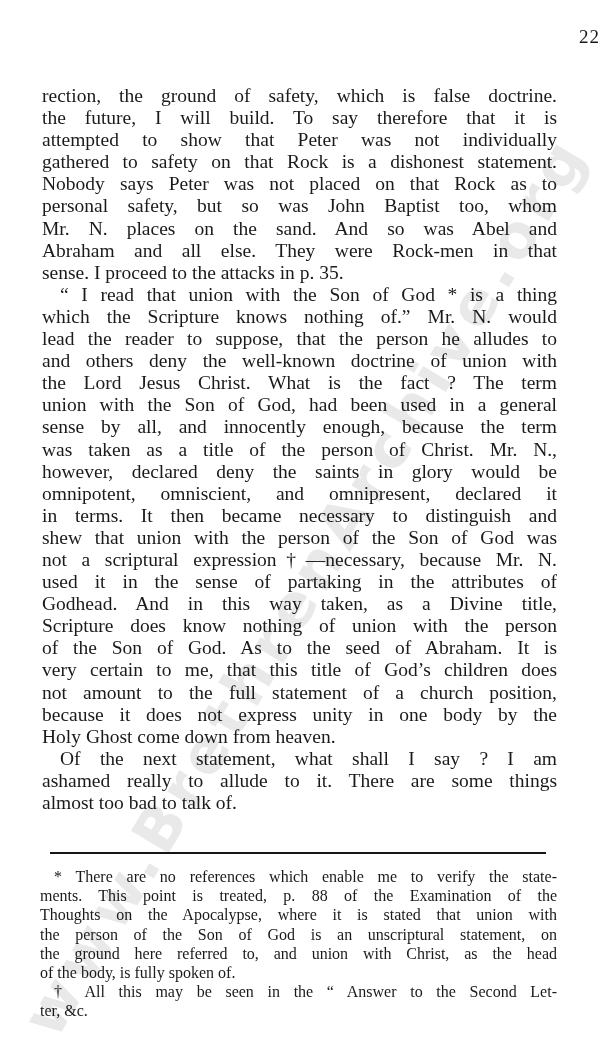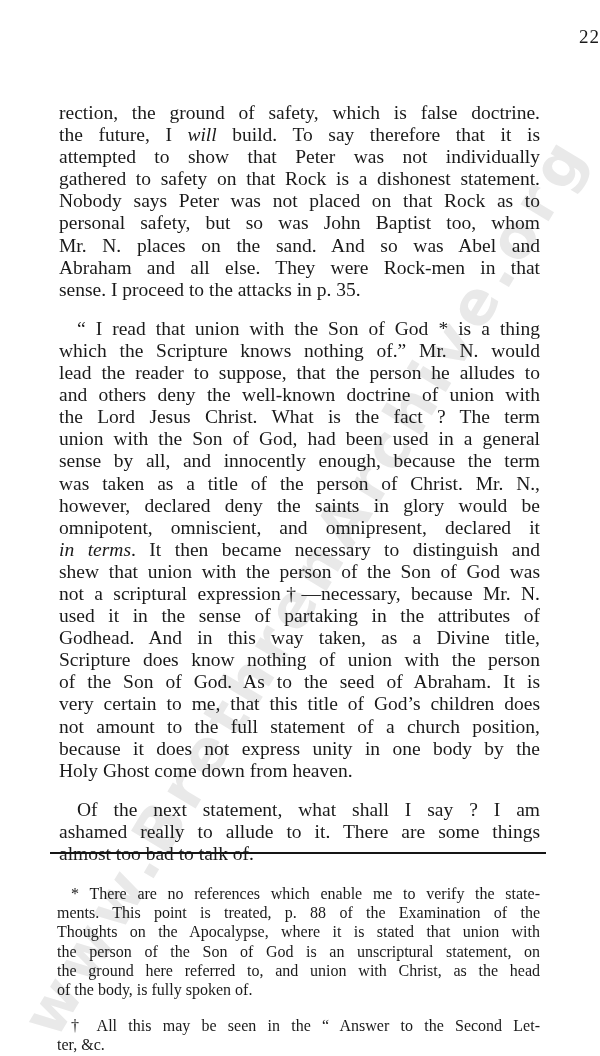--- a/index.html
+++ b/index.html
@@ -85,7 +85,7 @@
     font-style: italic;
   }
   .para {
-    margin: 17px;
+    margin: 0;
   }
 </style>
 </head>

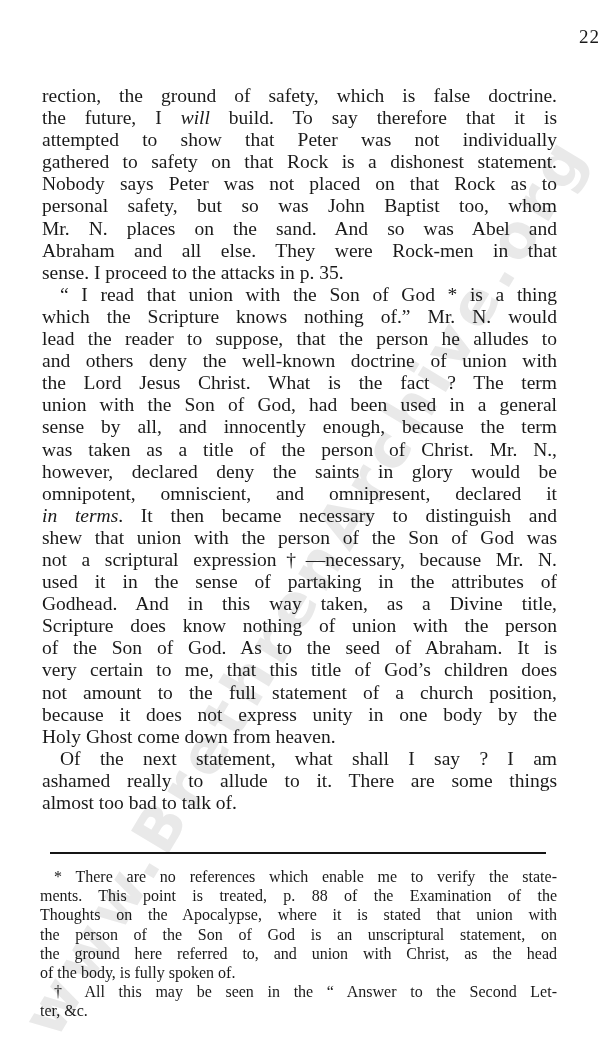--- a/index.html
+++ b/index.html
@@ -82,7 +82,6 @@
     text-indent: 14px;
   }
   .italic {
-    font-style: italic;
   }
   .para {
     margin: 0;

